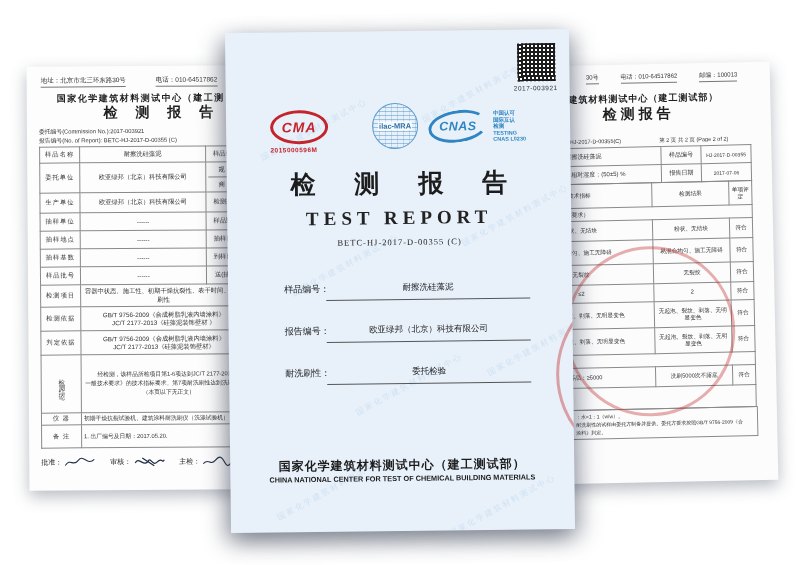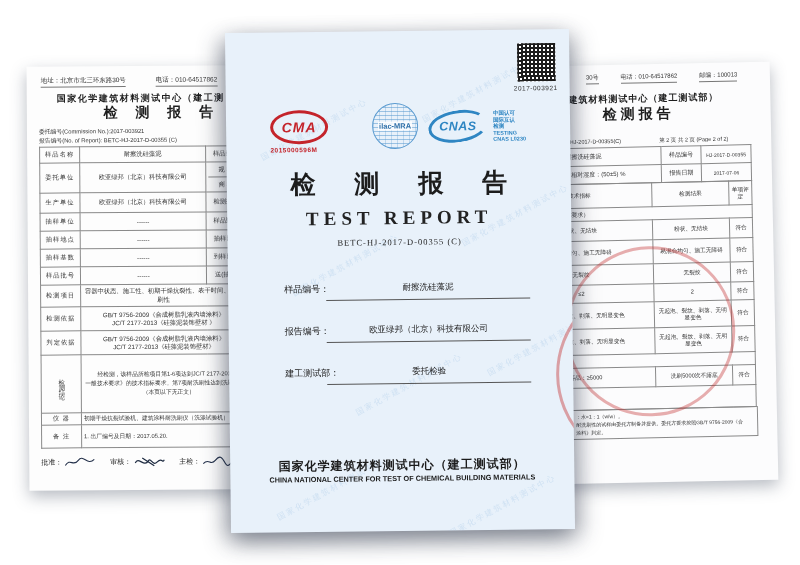--- a/index.html
+++ b/index.html
@@ -360,7 +360,7 @@
       <span class="c-fvalue">欧亚绿邦（北京）科技有限公司</span>
     </div>
     <div class="c-field" style="top:330px">
-      <span class="c-flabel">建工测试部：</span>
+      <span class="c-flabel">耐洗刷性：</span>
       <span class="c-fvalue">委托检验</span>
     </div>
 

